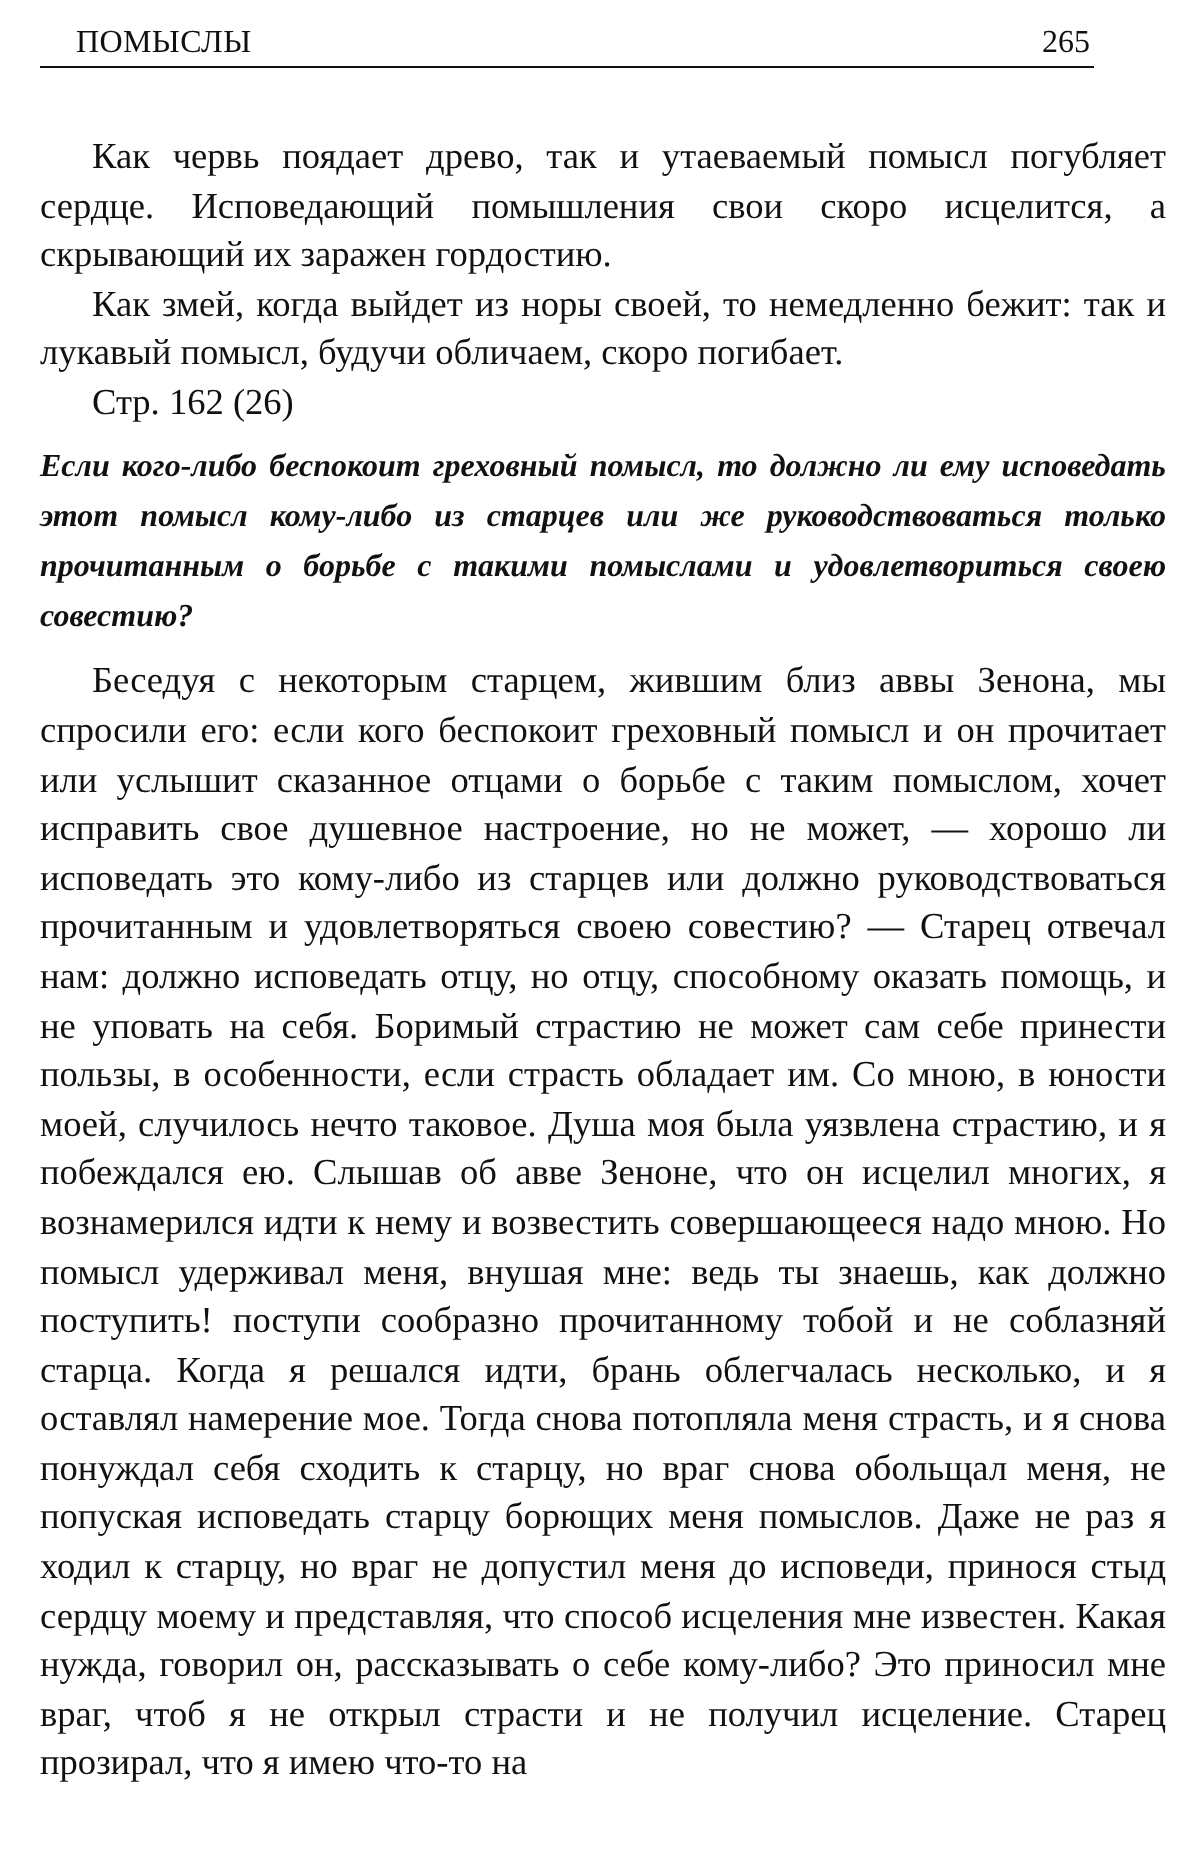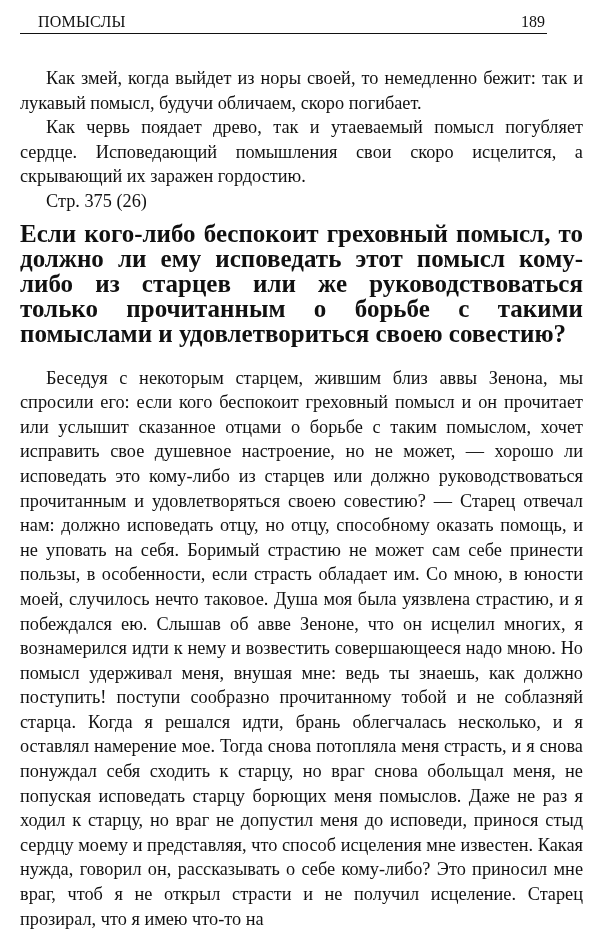--- a/index.html
+++ b/index.html
@@ -26,7 +26,7 @@
 <div class="page">
   <div class="running-head">
     <span class="title">ПОМЫСЛЫ</span>
-    <span class="num">189</span>
+    <span class="num">265</span>
   </div>
 
   <div class="body">

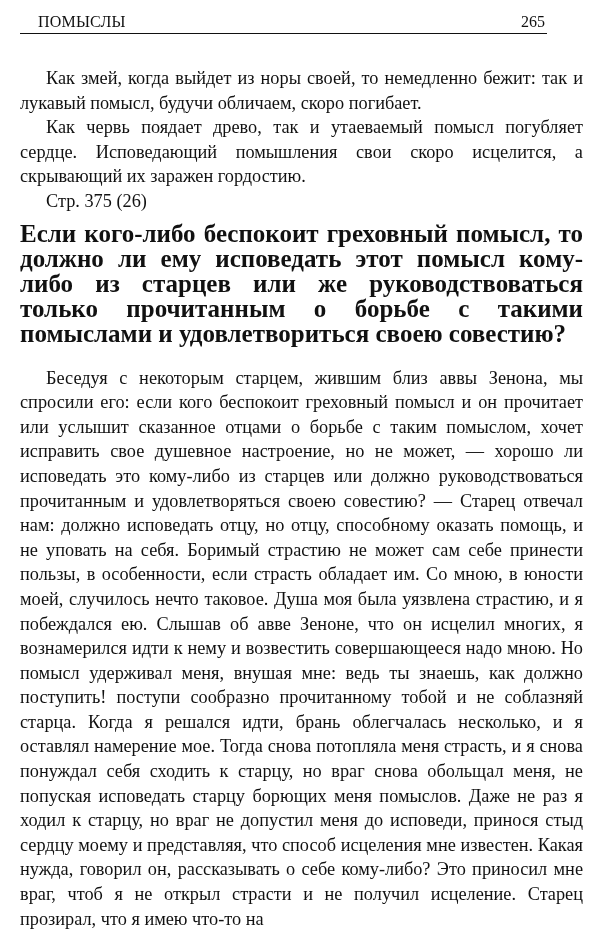--- a/index.html
+++ b/index.html
@@ -30,8 +30,8 @@
   </div>
 
   <div class="body">
+    <p>Как червь поядает древо, так и утаеваемый помысл погубляет сердце. Исповедающий помышления свои скоро исцелится, а скрывающий их заражен гордостию.</p>
     <p>Как змей, когда выйдет из норы своей, то немедленно бежит: так и лукавый помысл, будучи обличаем, скоро погибает.</p>
-    <p>Как червь поядает древо, так и утаеваемый помысл погубляет сердце. Исповедающий помышления свои скоро исцелится, а скрывающий их заражен гордостию.</p>
     <p class="ref">Стр. 375 (26)</p>
     <p class="question">Если кого-либо беспокоит греховный помысл, то должно ли ему исповедать этот помысл кому-либо из старцев или же руководствоваться только прочитанным о борьбе с такими помыслами и удовлетвориться своею совестию?</p>
     <p>Беседуя с некоторым старцем, жившим близ аввы Зенона, мы спросили его: если кого беспокоит греховный помысл и он прочитает или услышит сказанное отцами о борьбе с таким помыслом, хочет исправить свое душевное настроение, но не может, — хорошо ли исповедать это кому-либо из старцев или должно руководствоваться прочитанным и удовлетворяться своею совестию? — Старец отвечал нам: должно исповедать отцу, но отцу, способному оказать помощь, и не уповать на себя. Боримый страстию не может сам себе принести пользы, в особенности, если страсть обладает им. Со мною, в юности моей, случилось нечто таковое. Душа моя была уязвлена страстию, и я побеждался ею. Слышав об авве Зеноне, что он исцелил многих, я вознамерился идти к нему и возвестить совершающееся надо мною. Но помысл удерживал меня, внушая мне: ведь ты знаешь, как должно поступить! поступи сообразно прочитанному тобой и не соблазняй старца. Когда я решался идти, брань облегчалась несколько, и я оставлял намерение мое. Тогда снова потопляла меня страсть, и я снова понуждал себя сходить к старцу, но враг снова обольщал меня, не попуская исповедать старцу борющих меня помыслов. Даже не раз я ходил к старцу, но враг не допустил меня до исповеди, принося стыд сердцу моему и представляя, что способ исцеления мне известен. Какая нужда, говорил он, рассказывать о себе кому-либо? Это приносил мне враг, чтоб я не открыл страсти и не получил исцеление. Старец прозирал, что я имею что-то на</p>

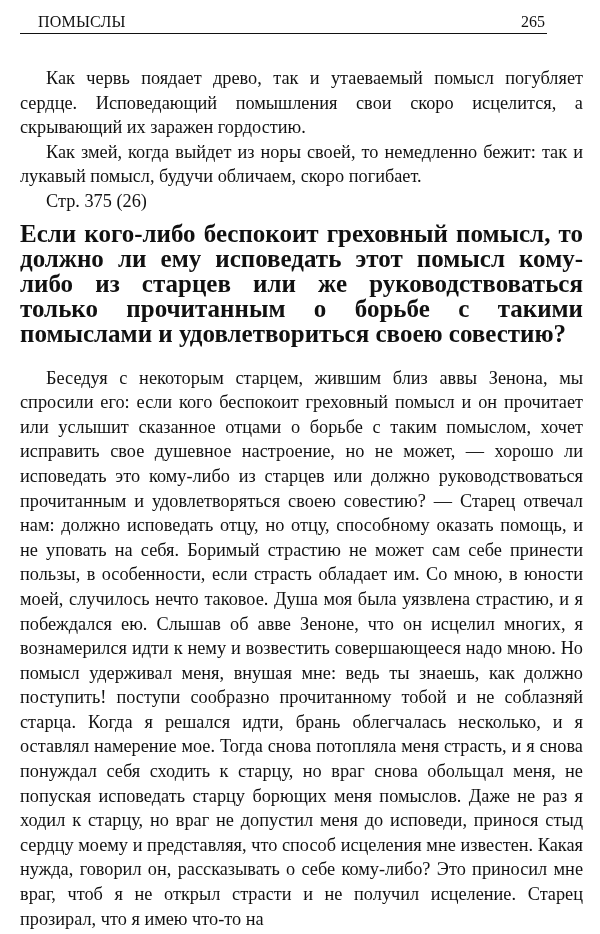--- a/index.html
+++ b/index.html
@@ -32,7 +32,7 @@
   <div class="body">
     <p>Как червь поядает древо, так и утаеваемый помысл погубляет сердце. Исповедающий помышления свои скоро исцелится, а скрывающий их заражен гордостию.</p>
     <p>Как змей, когда выйдет из норы своей, то немедленно бежит: так и лукавый помысл, будучи обличаем, скоро погибает.</p>
-    <p class="ref">Стр. 375 (26)</p>
+    <p class="ref">Стр. 162 (26)</p>
     <p class="question">Если кого-либо беспокоит греховный помысл, то должно ли ему исповедать этот помысл кому-либо из старцев или же руководствоваться только прочитанным о борьбе с такими помыслами и удовлетвориться своею совестию?</p>
     <p>Беседуя с некоторым старцем, жившим близ аввы Зенона, мы спросили его: если кого беспокоит греховный помысл и он прочитает или услышит сказанное отцами о борьбе с таким помыслом, хочет исправить свое душевное настроение, но не может, — хорошо ли исповедать это кому-либо из старцев или должно руководствоваться прочитанным и удовлетворяться своею совестию? — Старец отвечал нам: должно исповедать отцу, но отцу, способному оказать помощь, и не уповать на себя. Боримый страстию не может сам себе принести пользы, в особенности, если страсть обладает им. Со мною, в юности моей, случилось нечто таковое. Душа моя была уязвлена страстию, и я побеждался ею. Слышав об авве Зеноне, что он исцелил многих, я вознамерился идти к нему и возвестить совершающееся надо мною. Но помысл удерживал меня, внушая мне: ведь ты знаешь, как должно поступить! поступи сообразно прочитанному тобой и не соблазняй старца. Когда я решался идти, брань облегчалась несколько, и я оставлял намерение мое. Тогда снова потопляла меня страсть, и я снова понуждал себя сходить к старцу, но враг снова обольщал меня, не попуская исповедать старцу борющих меня помыслов. Даже не раз я ходил к старцу, но враг не допустил меня до исповеди, принося стыд сердцу моему и представляя, что способ исцеления мне известен. Какая нужда, говорил он, рассказывать о себе кому-либо? Это приносил мне враг, чтоб я не открыл страсти и не получил исцеление. Старец прозирал, что я имею что-то на</p>
   </div>

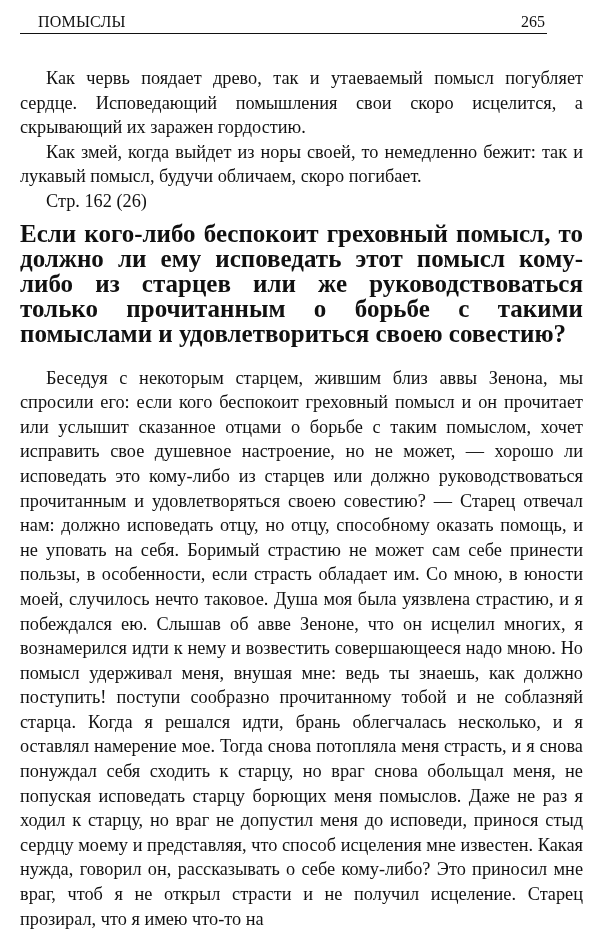--- a/index.html
+++ b/index.html
@@ -18,7 +18,7 @@
   }
   .body p { margin: 0; text-align: justify; text-indent: 26px; }
   .body p.ref { text-indent: 26px; }
-  .body p.question { font-weight: bold; text-indent: 0; margin-top: 7px; margin-bottom: 19px; font-size: 25px; line-height: 25.2px; }
+  .body p.question { font-style: italic; font-weight: bold; text-indent: 0; margin-top: 7px; margin-bottom: 7px; font-size: 16px; line-height: 25.2px; }
 </style>
 </head>
 <body>

